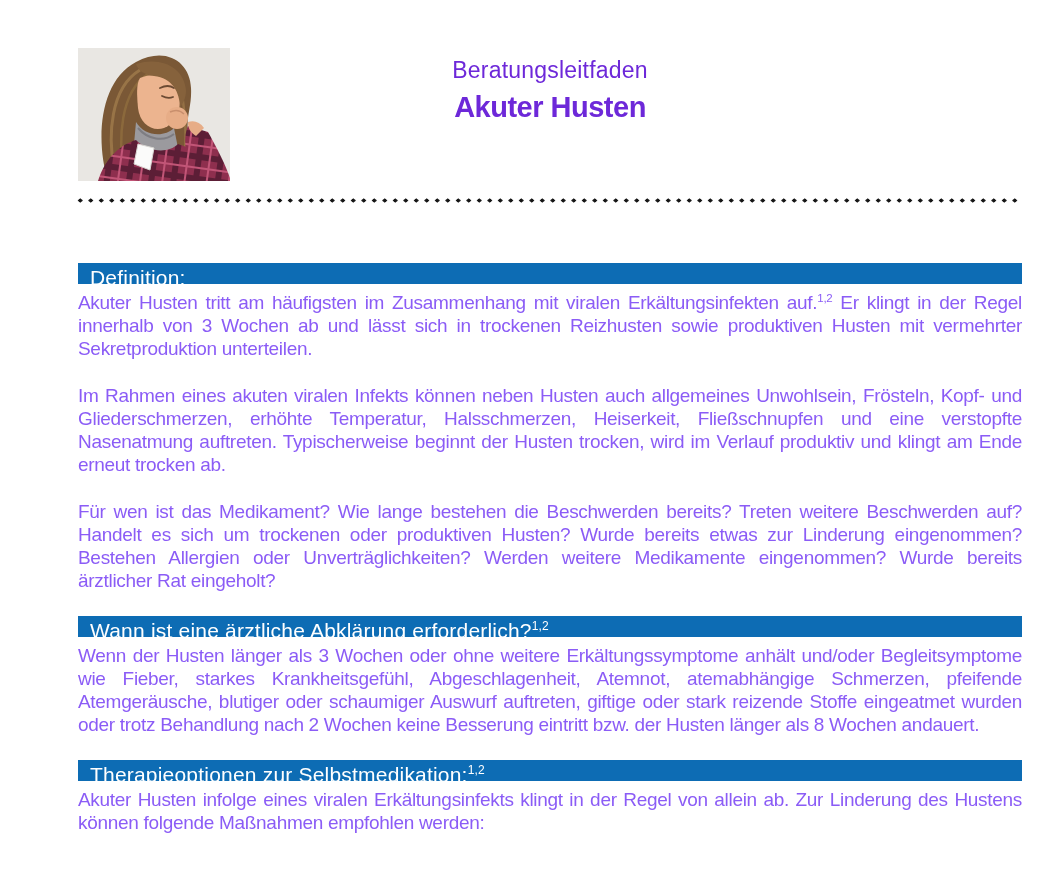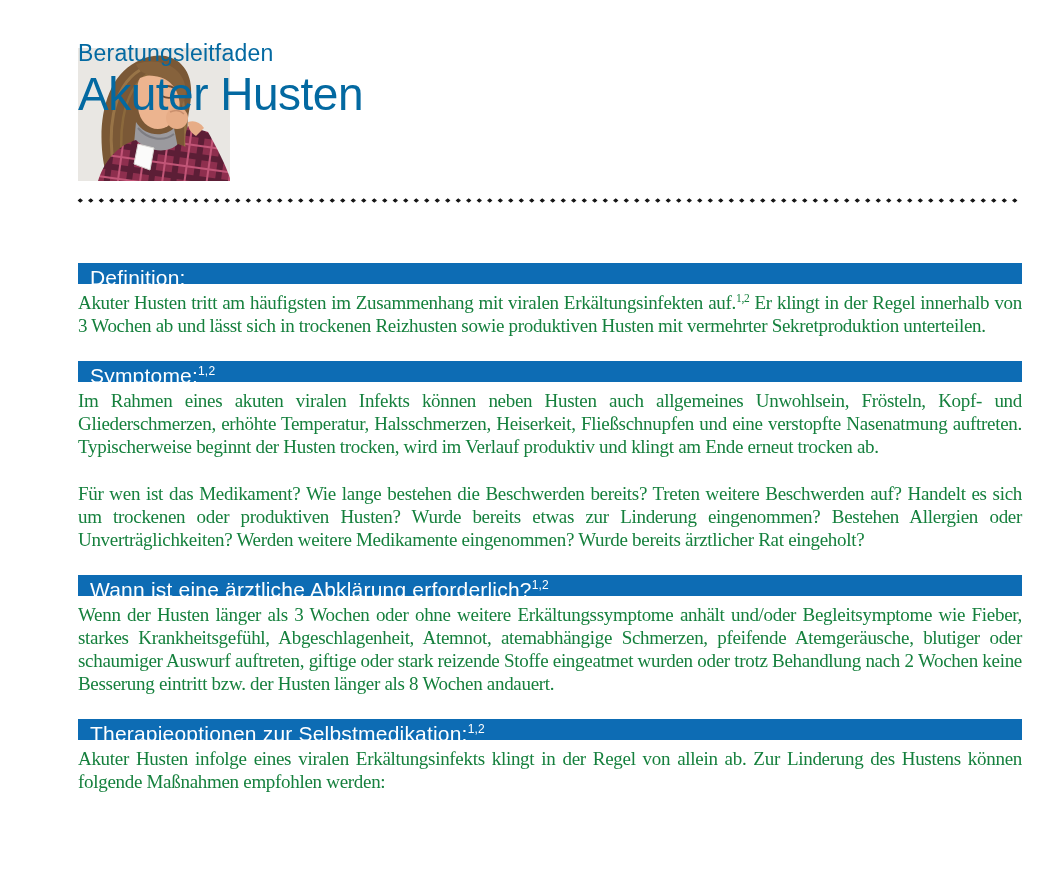--- a/index.html
+++ b/index.html
@@ -16,8 +16,8 @@
     overflow:hidden; background:#e9e7e3;
   }
   .titles {
-    position:absolute; left:78px; top:40px; width:944px; text-align:left;
-    color:#0369a1;
+    position:absolute; left:78px; top:57px; width:944px; text-align:center;
+    color:#6d28d9;
   }
   .kicker { font-size:23px; font-weight:400; letter-spacing:0.2px; }
   .doc-title { font-size:46px; font-weight:400; letter-spacing:-0.5px; }

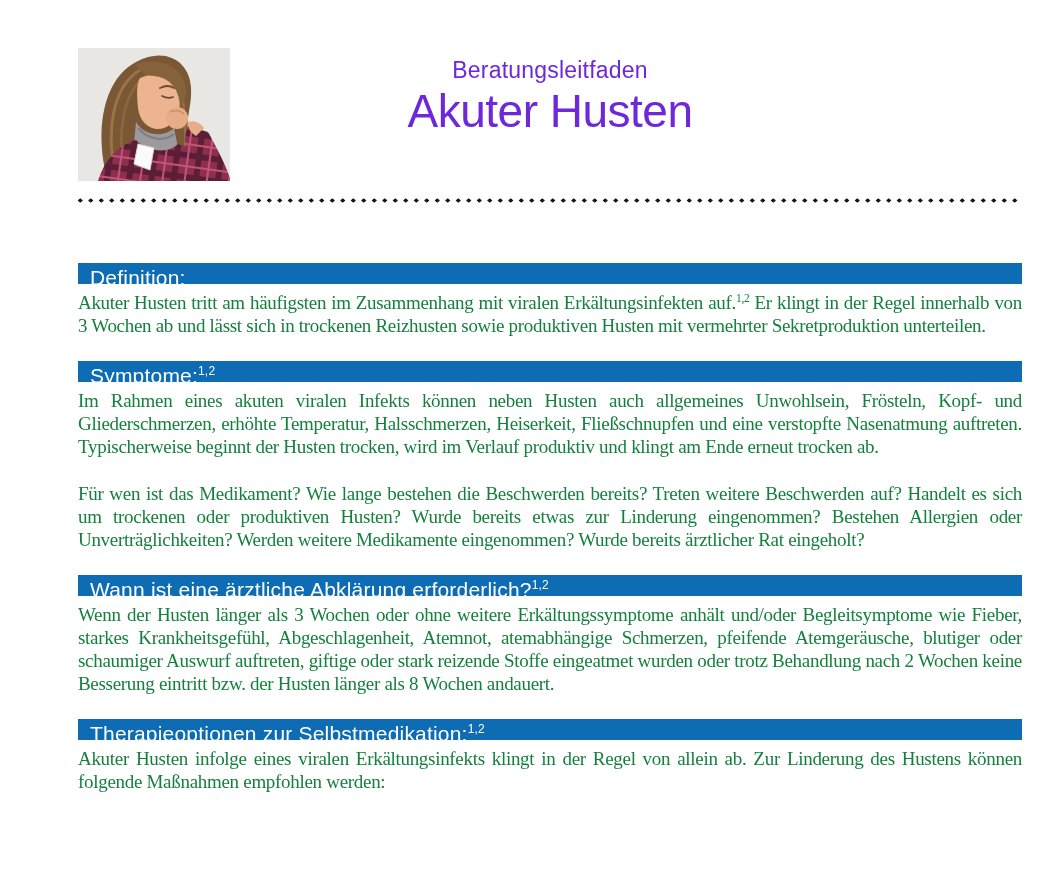--- a/index.html
+++ b/index.html
@@ -20,7 +20,7 @@
     color:#6d28d9;
   }
   .kicker { font-size:23px; font-weight:400; letter-spacing:0.2px; }
-  .doc-title { font-size:46px; font-weight:400; letter-spacing:-0.5px; }
+  .doc-title { font-size:29px; font-weight:700; margin-top:7px; letter-spacing:-0.5px; }
 
   
   .dotted-divider {

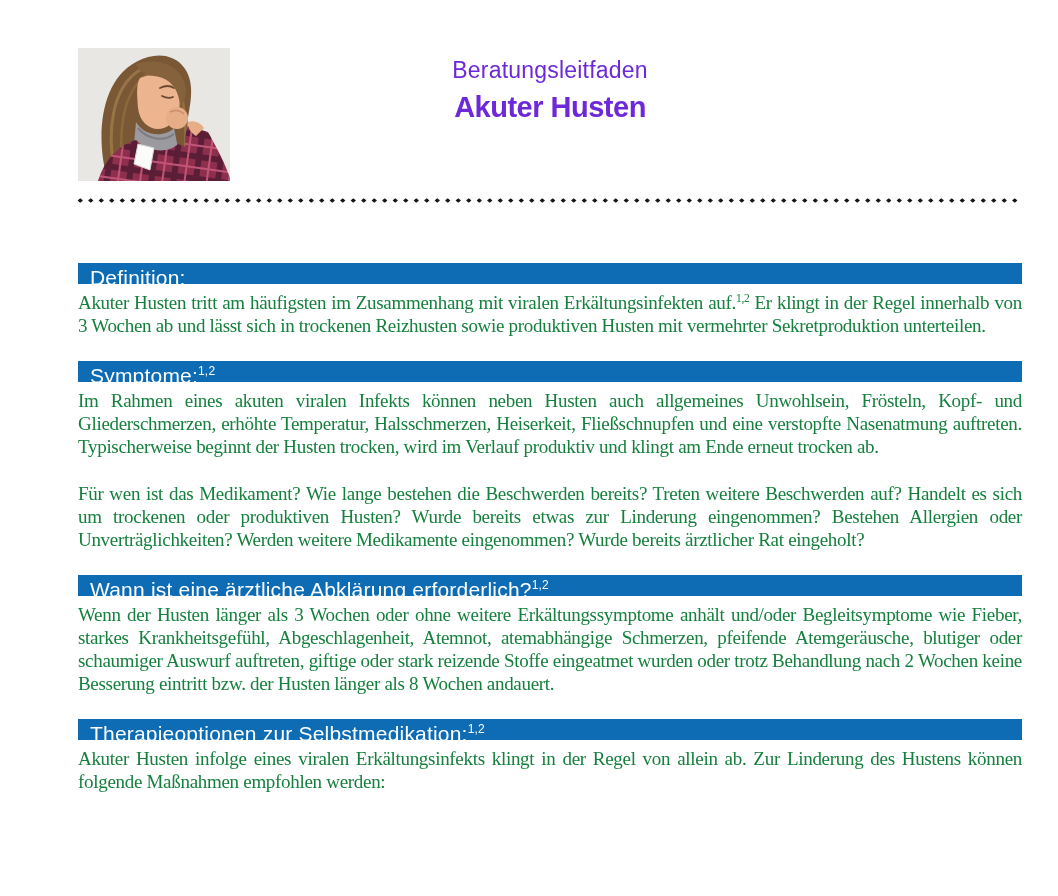--- a/index.html
+++ b/index.html
@@ -38,8 +38,8 @@
   }
   .section-bar sup { font-size:12px; vertical-align:super; line-height:0; }
   .section-body {
-    font-family:Liberation Serif, serif;
-    font-size:19px; line-height:23px; color:#15803d;
+    font-family:Liberation Sans, sans-serif;
+    font-size:19px; line-height:23px; color:#8b5cf6;
     text-align:justify; letter-spacing:-0.3px; margin-bottom:24px;
   }
   .section-body sup { font-size:11.5px; line-height:0; vertical-align:super; }

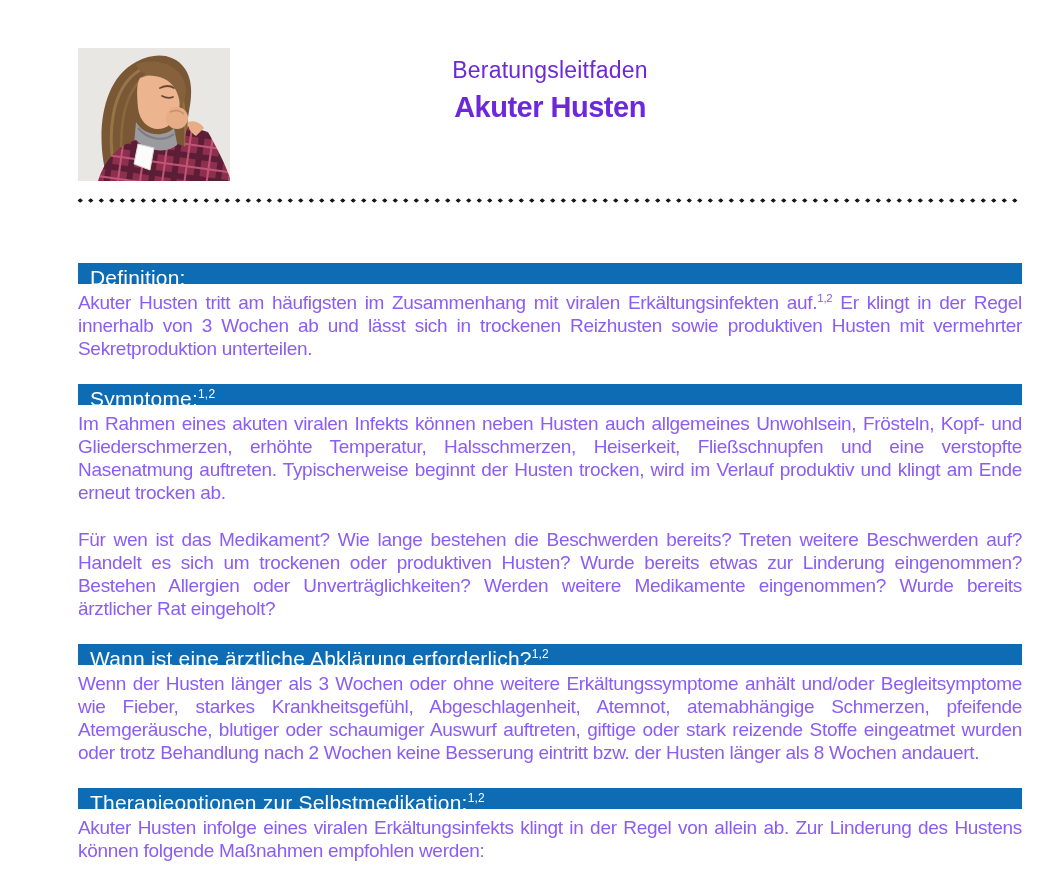--- a/index.html
+++ b/index.html
@@ -108,9 +108,6 @@
     </section>
 
     <section>
-      <div class="section-bar">
-        <span>Symptome:</span><sup>1,2</sup>
-      </div>
       <p class="section-body">Im Rahmen eines akuten viralen Infekts können neben Husten auch allgemeines Unwohlsein, Frösteln, Kopf- und Gliederschmerzen, erhöhte Temperatur, Halsschmerzen, Heiserkeit, Fließschnupfen und eine verstopfte Nasenatmung auftreten. Typischerweise beginnt der Husten trocken, wird im Verlauf produktiv und klingt am Ende erneut trocken ab.</p>
     </section>
 

